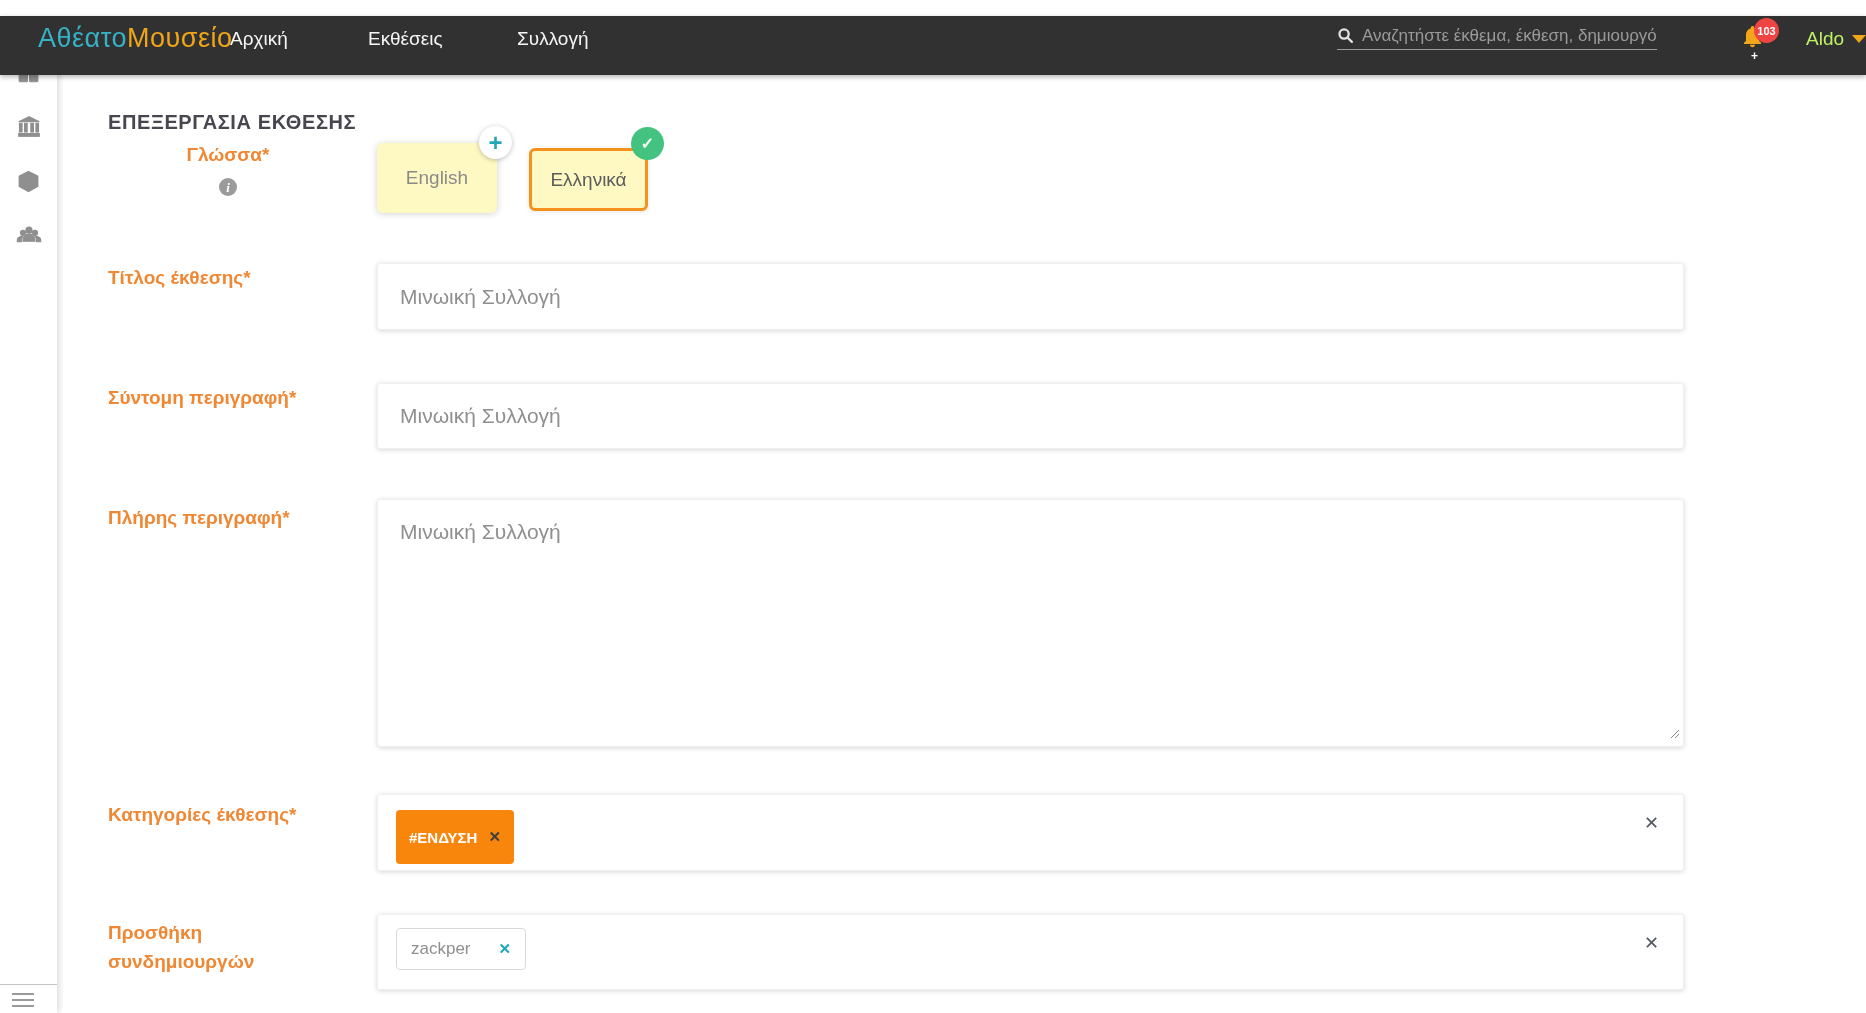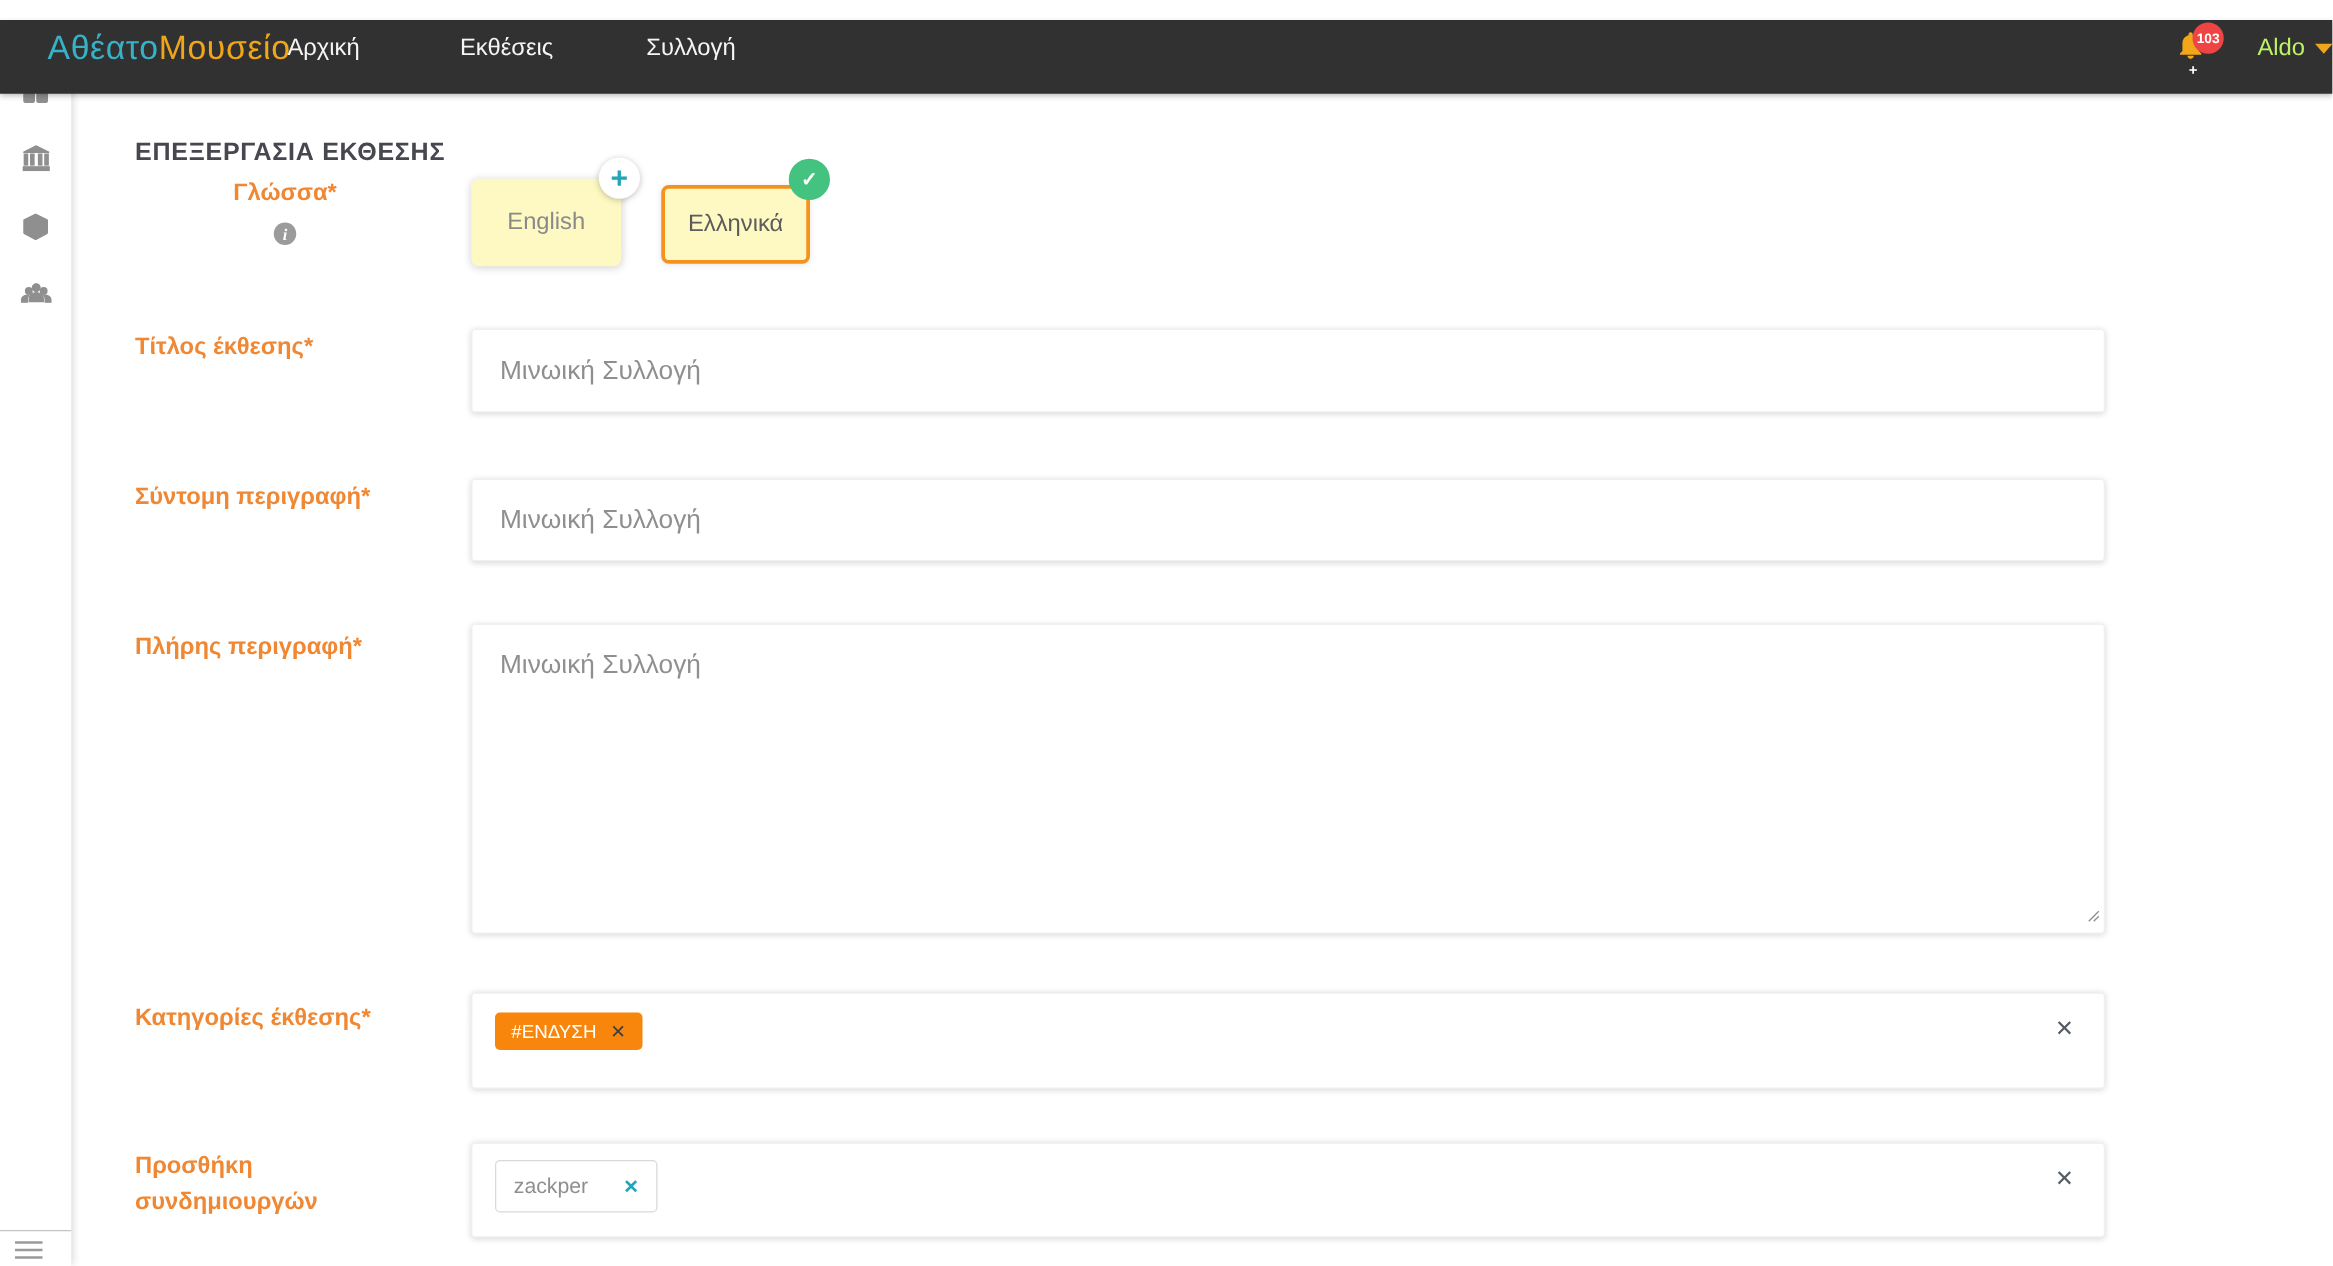--- a/index.html
+++ b/index.html
@@ -220,6 +220,15 @@
   <div class="nav-item nav-exhibitions">Εκθέσεις</div>
   <div class="nav-item nav-exhibits">Συλλογή</div>
 
+  <div class="search-wrap">
+    <span style="display:flex;">
+      <svg width="17" height="17" viewBox="0 0 24 24" fill="none" stroke="#e3e3e3" stroke-width="3.2" stroke-linecap="round">
+        <circle cx="10" cy="10" r="6.5"></circle>
+        <line x1="15.5" y1="15.5" x2="21" y2="21"></line>
+      </svg>
+    </span>
+    <input class="search-input" placeholder="Αναζητήστε έκθεμα, έκθεση, δημιουργό" style="">
+  </div>
 
   <div class="bell-wrap">
     <span class="bell-svg">

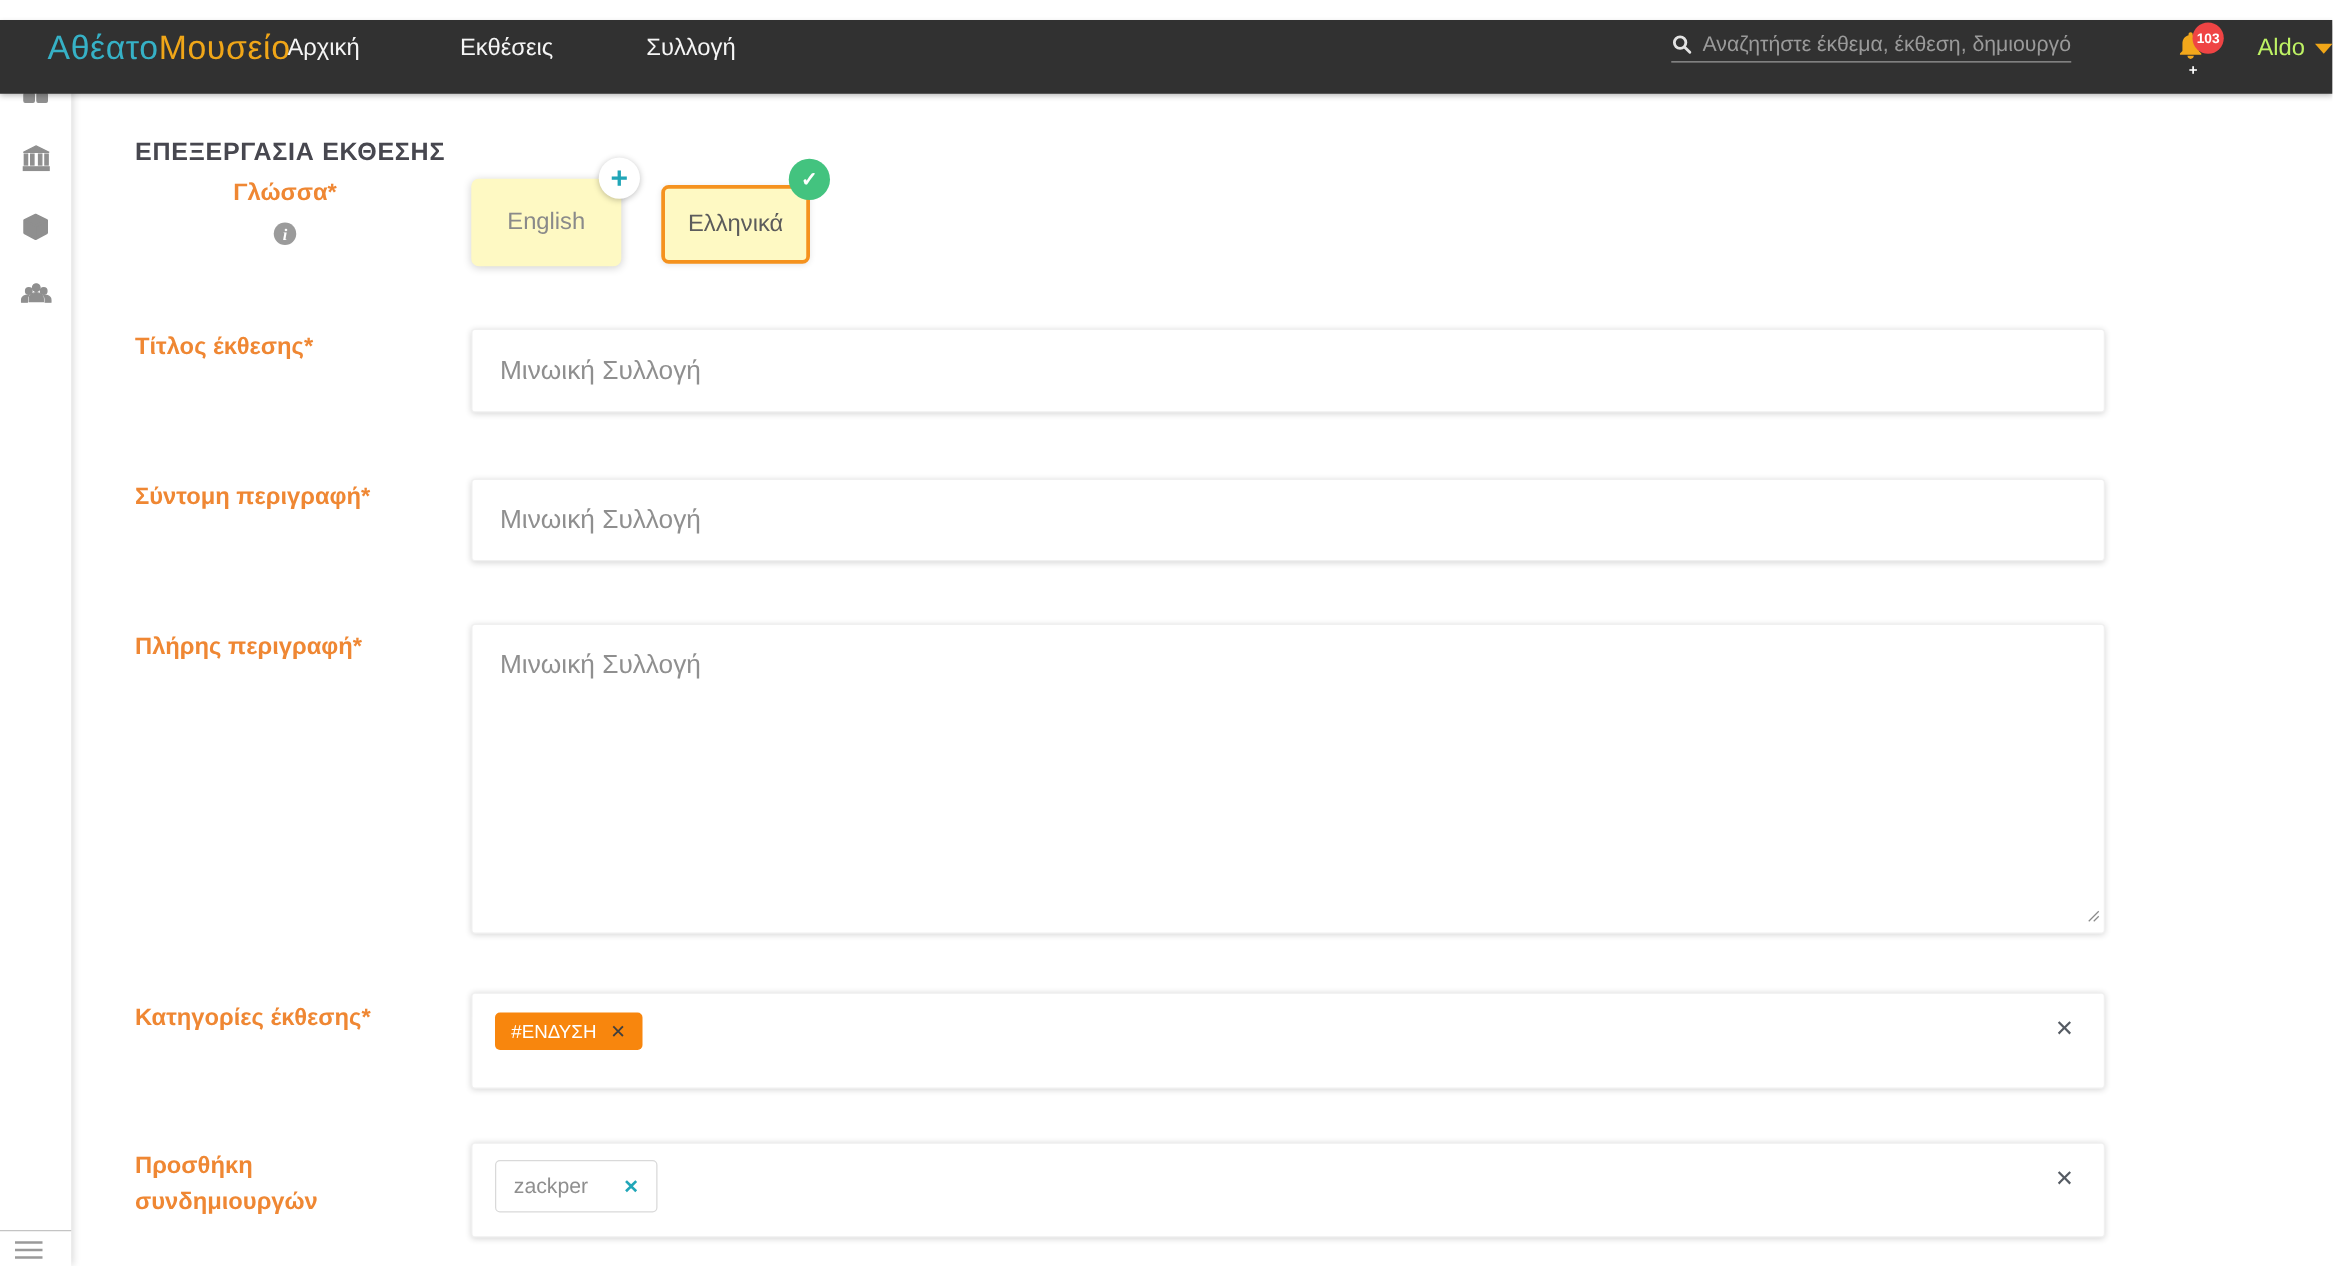--- a/index.html
+++ b/index.html
@@ -189,8 +189,8 @@
   .cat-tag {
     position: absolute; left: 18px; top: 15px;
     background: #f8860d; border-radius: 4px;
-    color: #ffffff; font-size: 15px; font-weight: normal;
-    padding: 6px 13px; display: inline-flex; align-items: center; gap: 11px;
+    color: #ffffff; font-size: 15px; font-weight: bold;
+    padding: 18px 13px; display: inline-flex; align-items: center; gap: 11px;
   }
   .cat-tag .tag-x { color: #3f3f3f; font-size: 15px; cursor: pointer; }
 

